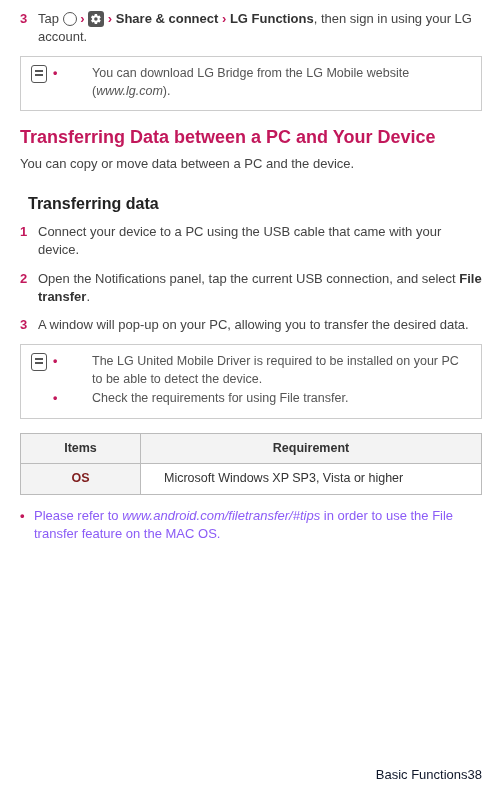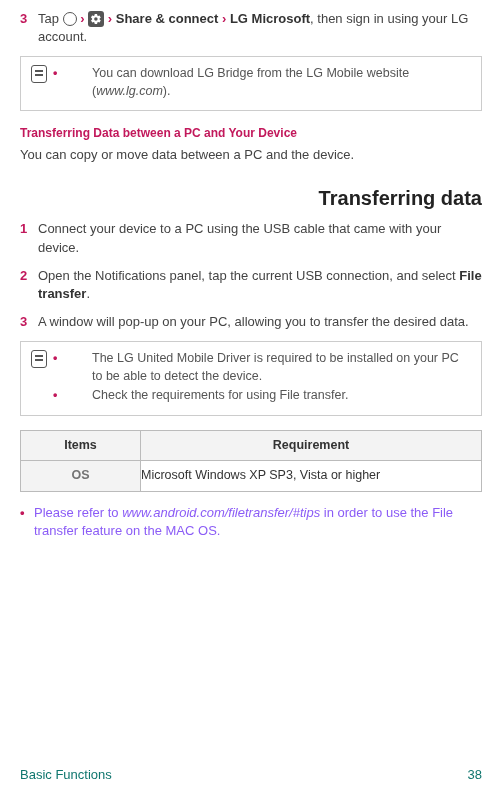--- a/index.html
+++ b/index.html
@@ -131,7 +131,7 @@
     <span class="sep"> › </span>
     <b>Share &amp; connect</b>
     <span class="sep"> › </span>
-    <b>LG Microsoft</b><span>, then sign in using your LG account.</span>
+    <b>LG Functions</b><span>, then sign in using your LG account.</span>
   </div>
 </div>
 

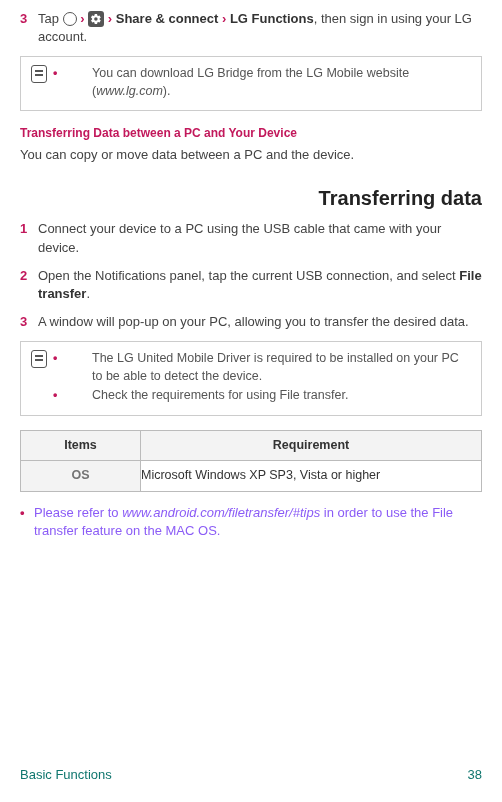--- a/index.html
+++ b/index.html
@@ -69,7 +69,7 @@
   h2.section {
     color: #c2185b;
     font-weight: 600;
-    font-size: 12px;
+    font-size: 18px;
     margin: 10px 0 4px 0;
   }
   .intro { color: #444; margin-bottom: 20px; }

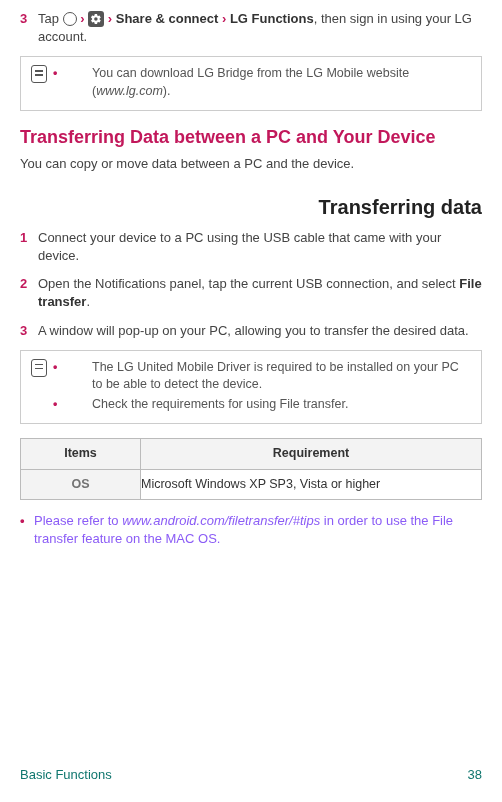--- a/index.html
+++ b/index.html
@@ -76,9 +76,8 @@
   h3.subsection {
     color: #222;
     font-weight: 700;
-    font-size: 20px;
+    font-size: 16px;
     margin: 8px 0 8px 8px;
-    text-align: right;
   }
   table.req {
     width: 100%;

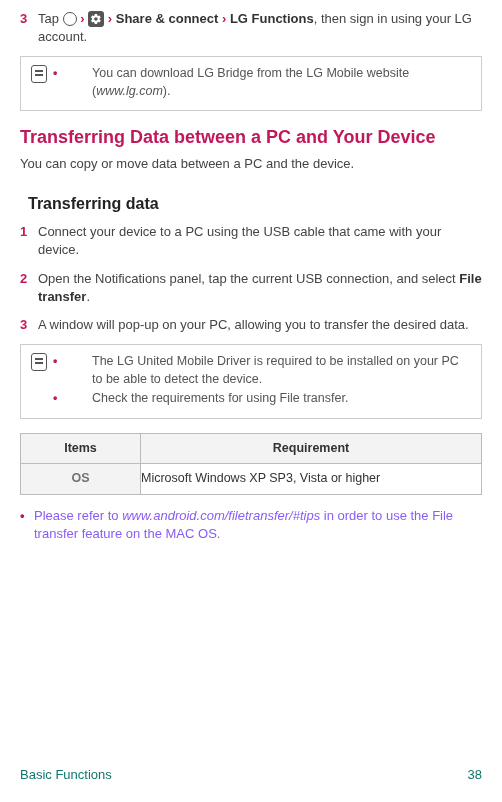--- a/index.html
+++ b/index.html
@@ -87,7 +87,7 @@
   }
   table.req td, table.req th {
     border: 1px solid #bbb;
-    padding: 6px 0;
+    padding: 6px 23px;
     text-align: left;
   }
   table.req th {

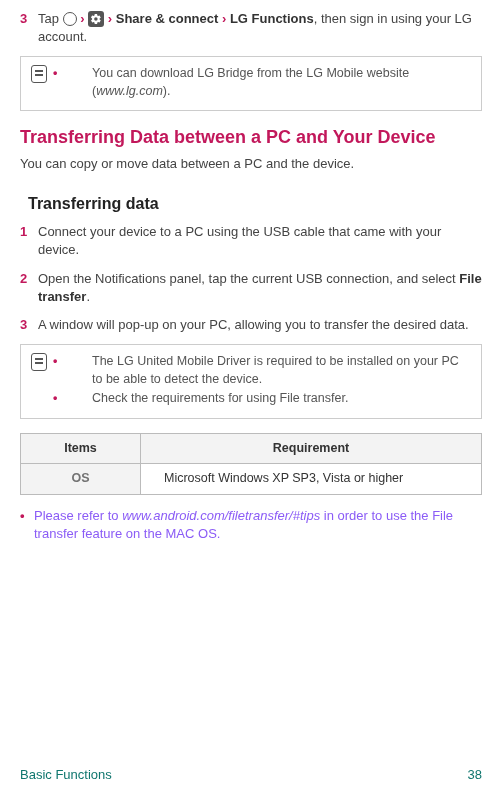--- a/index.html
+++ b/index.html
@@ -101,7 +101,7 @@
     font-weight: 700;
     text-align: center;
     width: 120px;
-    color: #737373;
+    color: #7f1d1d;
   }
   .bullet { display: flex; margin-bottom: 6px; }
   .bullet-dot { width: 14px; flex-shrink: 0; color: #c2185b; font-weight: bold; }

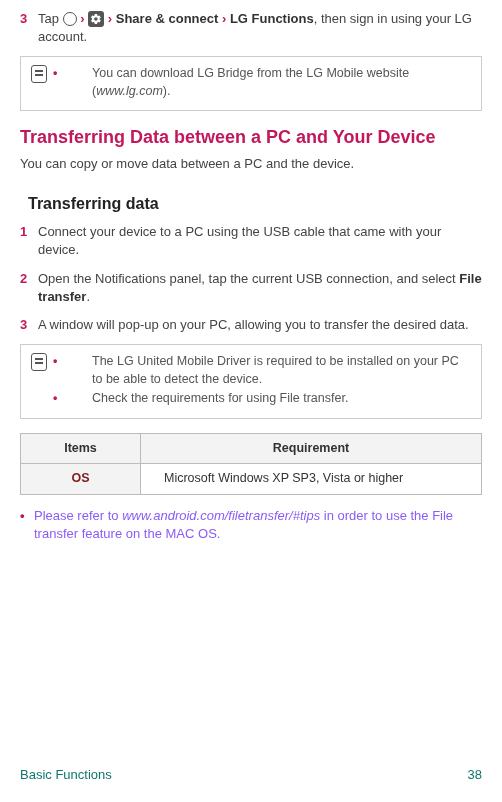--- a/index.html
+++ b/index.html
@@ -109,8 +109,8 @@
   .footer {
     position: absolute;
     bottom: 18px; left: 20px; right: 20px;
-    display: flex; justify-content: space-between;
-    color: #0f766e; font-size: 13px;
+    display: flex; justify-content: flex-end;
+    color: #0f172a; font-size: 13px;
   }
 </style>
 </head>

